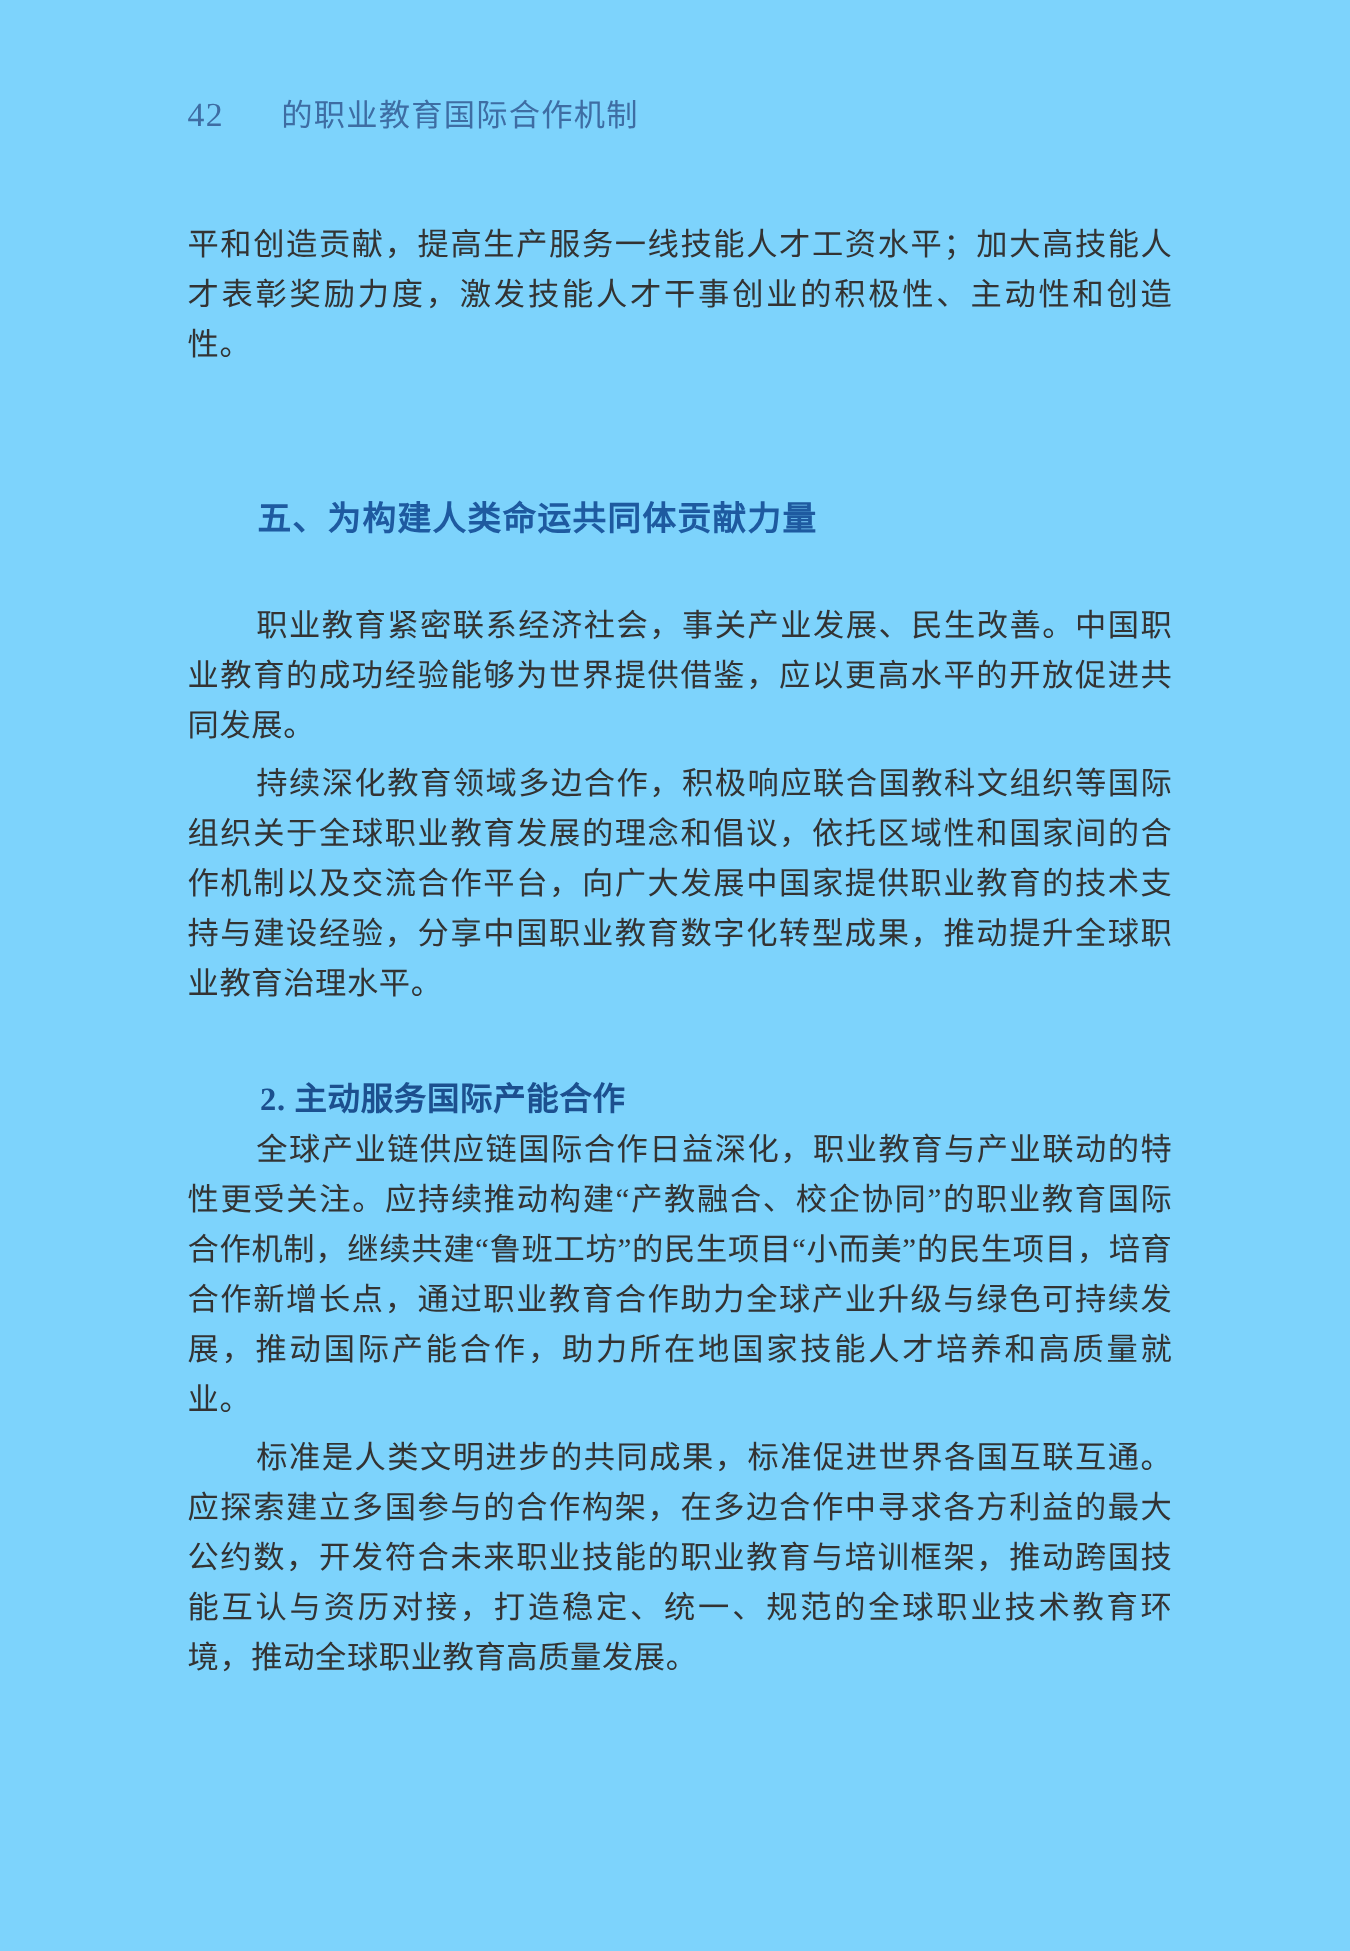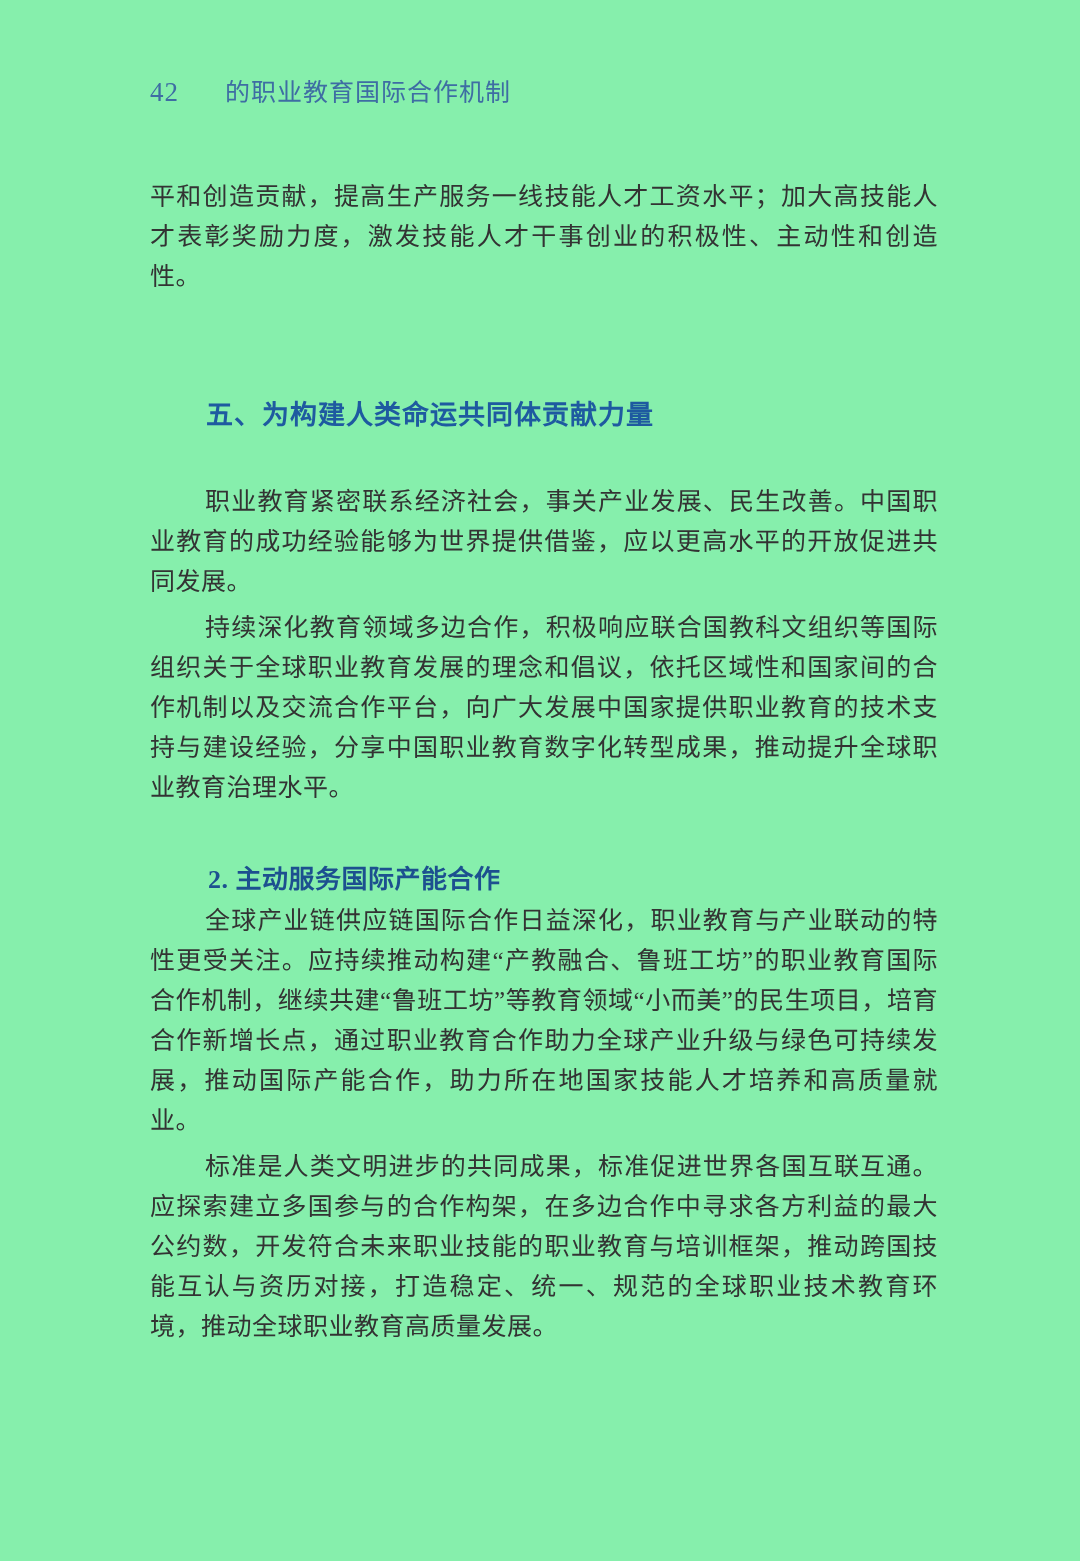--- a/index.html
+++ b/index.html
@@ -18,7 +18,7 @@
     width: 1080px;
     height: 1561px;
     padding: 72px 142px 0 150px;
-    background: #86efac;
+    background: #7dd3fc;
   }
   .page-header {
     display: flex;

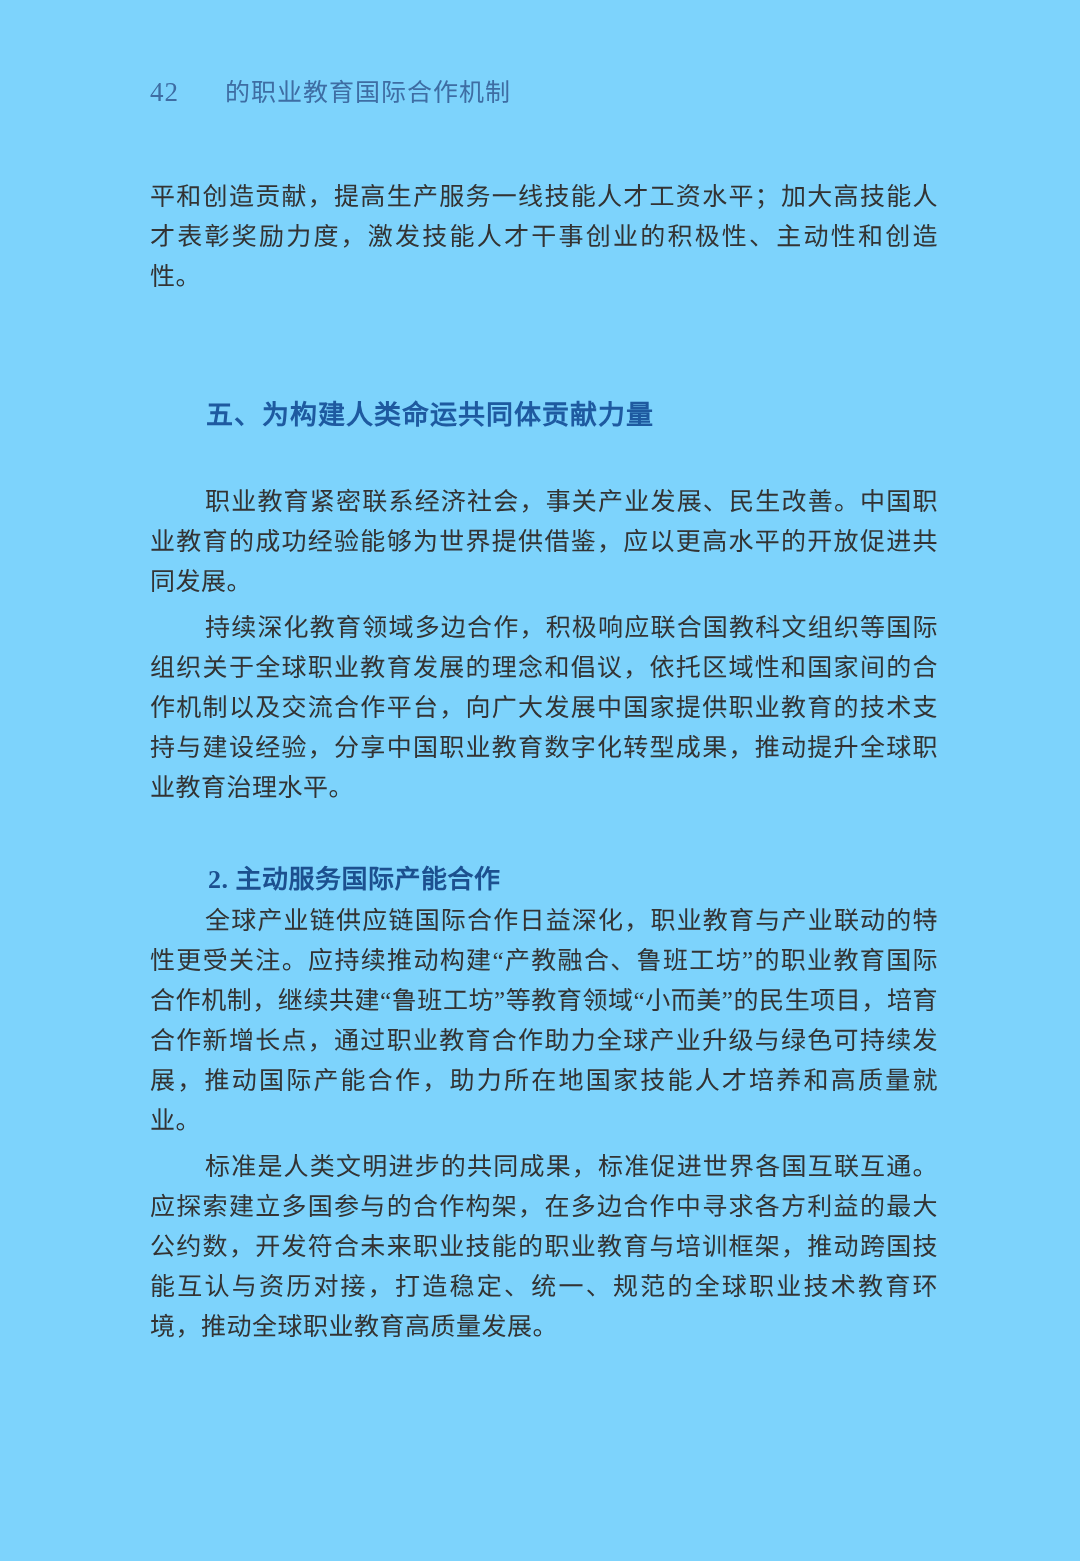--- a/index.html
+++ b/index.html
@@ -89,7 +89,7 @@
 
   <h2 class="subsection-heading">2.  主动服务国际产能合作</h2>
 
-  <p class="body-text subsection-body">全球产业链供应链国际合作日益深化，职业教育与产业联动的特性更受关注。应持续推动构建“产教融合、鲁班工坊”的职业教育国际合作机制，继续共建“鲁班工坊”等教育领域“小而美”的民生项目，培育合作新增长点，通过职业教育合作助力全球产业升级与绿色可持续发展，推动国际产能合作，助力所在地国家技能人才培养和高质量就业。</p>
+  <p class="body-text subsection-body">全球产业链供应链国际合作日益深化，职业教育与产业联动的特性更受关注。应持续推动构建“产教融合、校企协同”的职业教育国际合作机制，继续共建“鲁班工坊”的民生项目“小而美”的民生项目，培育合作新增长点，通过职业教育合作助力全球产业升级与绿色可持续发展，推动国际产能合作，助力所在地国家技能人才培养和高质量就业。</p>
 
 
   <p class="body-text subsection-body">标准是人类文明进步的共同成果，标准促进世界各国互联互通。应探索建立多国参与的合作构架，在多边合作中寻求各方利益的最大公约数，开发符合未来职业技能的职业教育与培训框架，推动跨国技能互认与资历对接，打造稳定、统一、规范的全球职业技术教育环境，推动全球职业教育高质量发展。</p>

